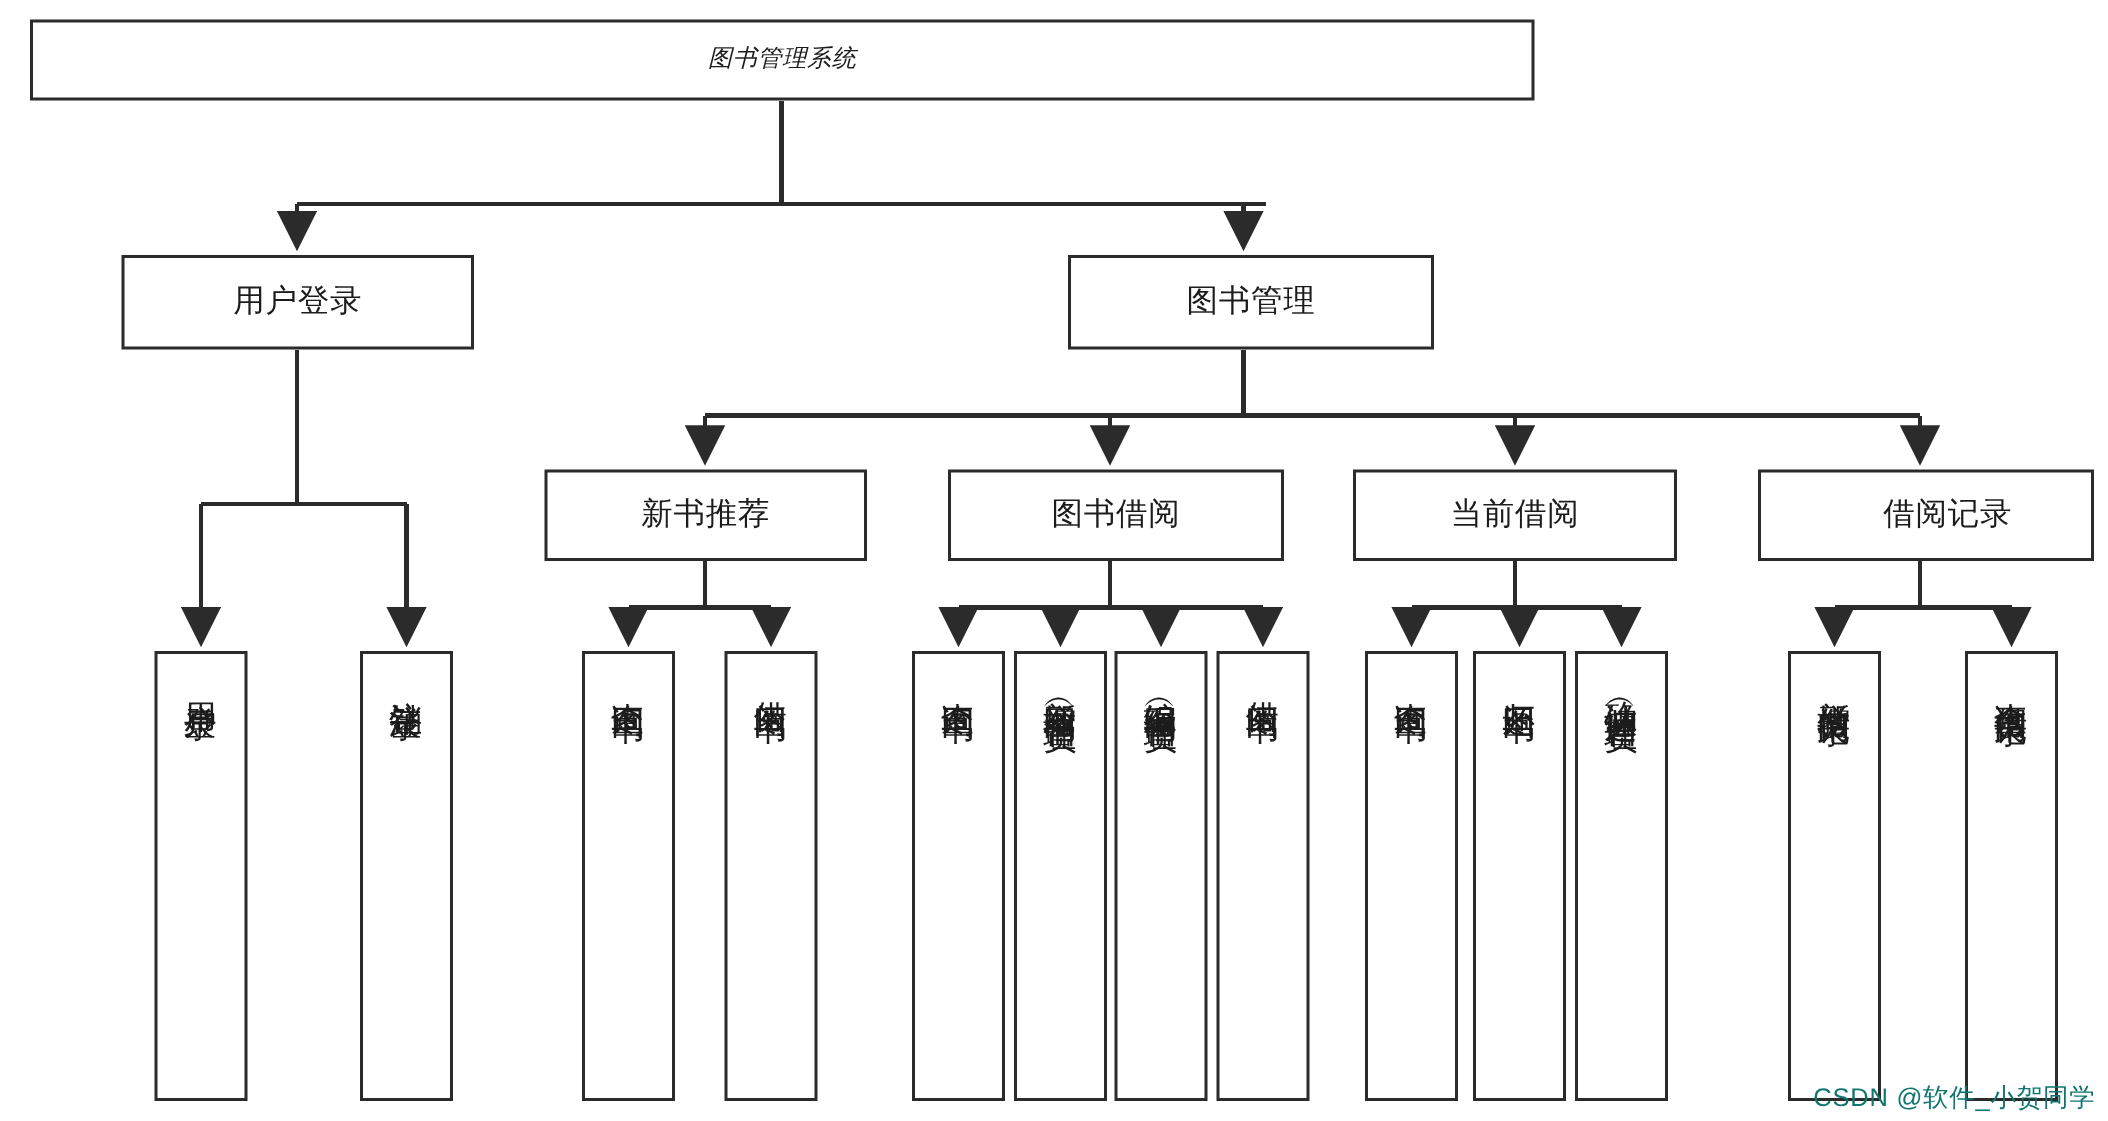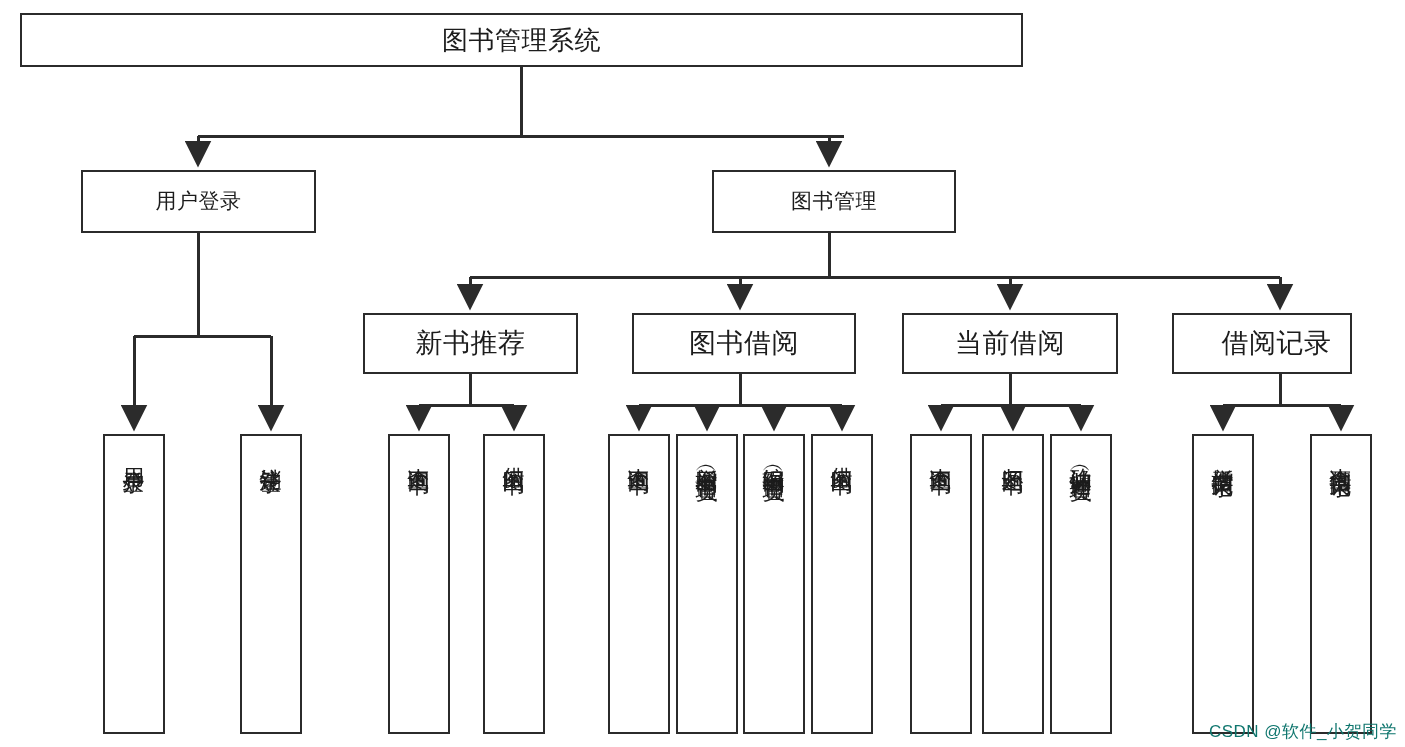--- a/index.html
+++ b/index.html
@@ -42,7 +42,7 @@
     text-align:center;
   }
   
-  .node.root .lbl{font-size:26px;}
+  .node.root .lbl{font-size:16px;font-style:italic;}
   .node.lvl2 .lbl{font-size:21px;}
   .node.lvl3 .lbl{font-size:27px;}
 

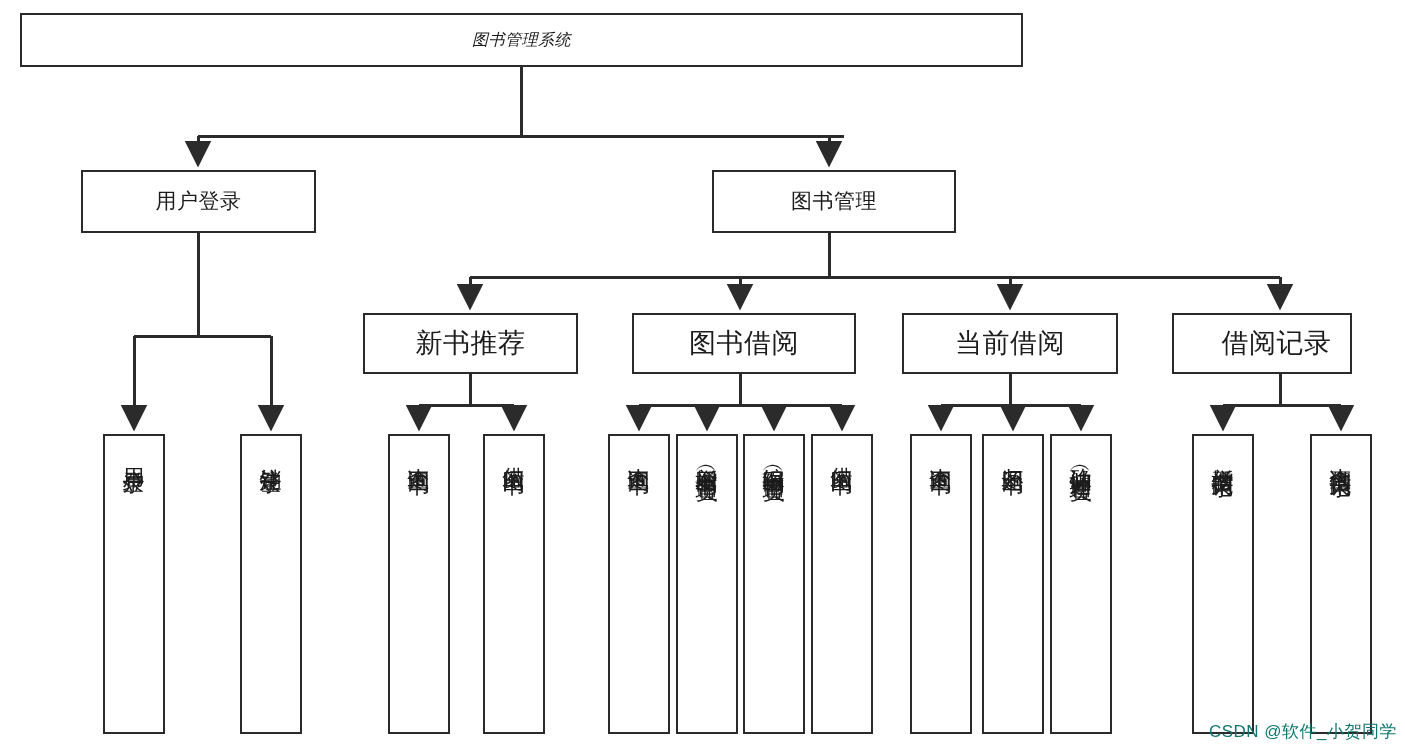--- a/index.html
+++ b/index.html
@@ -44,7 +44,7 @@
   
   .node.root .lbl{font-size:16px;font-style:italic;}
   .node.lvl2 .lbl{font-size:21px;}
-  .node.lvl3 .lbl{font-size:27px;}
+  .node.lvl3 .lbl{font-size:21px;}
 
   
   .node.leaf{

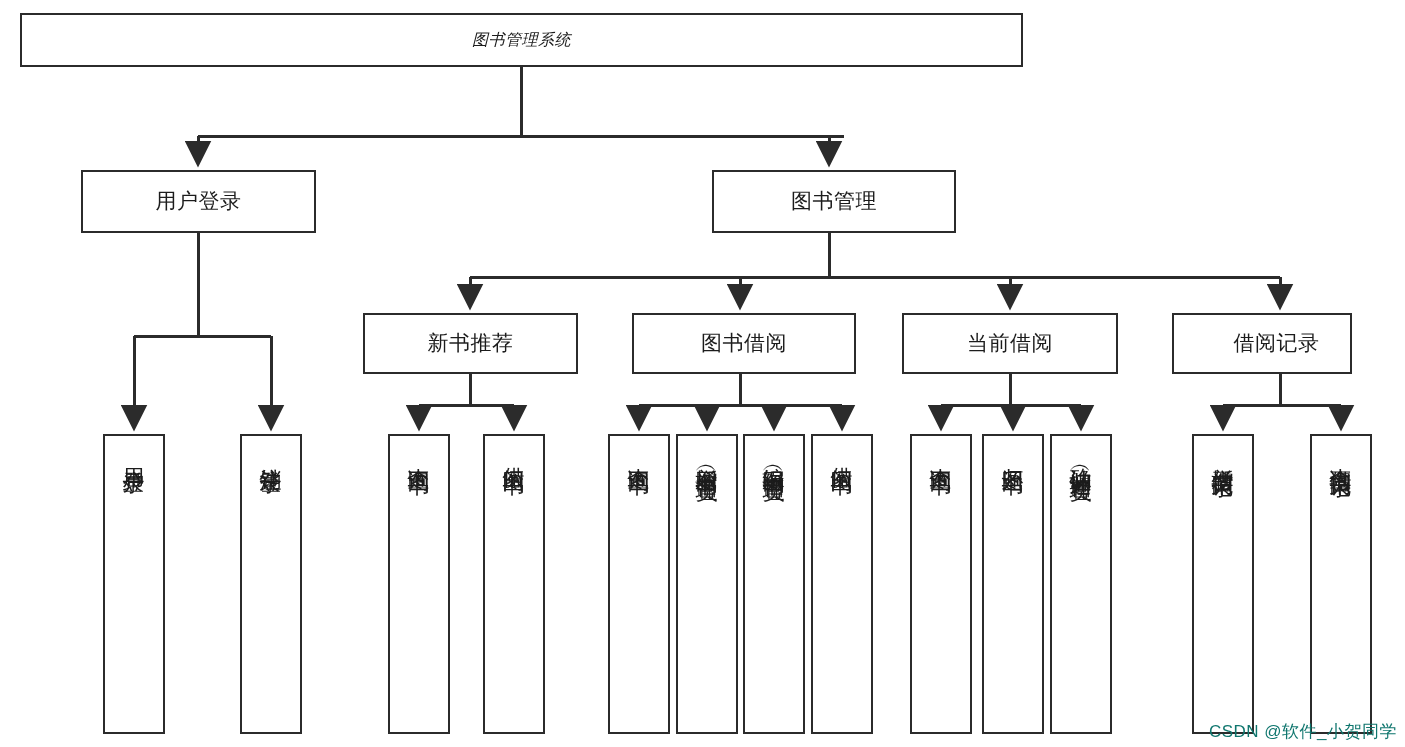--- a/index.html
+++ b/index.html
@@ -146,7 +146,7 @@
   <div class="node lvl3" style="left:902px;top:313px;width:216px;height:61px;">
     <span class="lbl">当前借阅</span>
   </div>
-  <div class="node lvl3" style="left:1172px;top:313px;width:180px;height:61px;padding-left:29px;">
+  <div class="node lvl3" style="left:1172px;top:313px;width:224px;height:61px;padding-left:29px;">
     <span class="lbl">借阅记录</span>
   </div>
 

